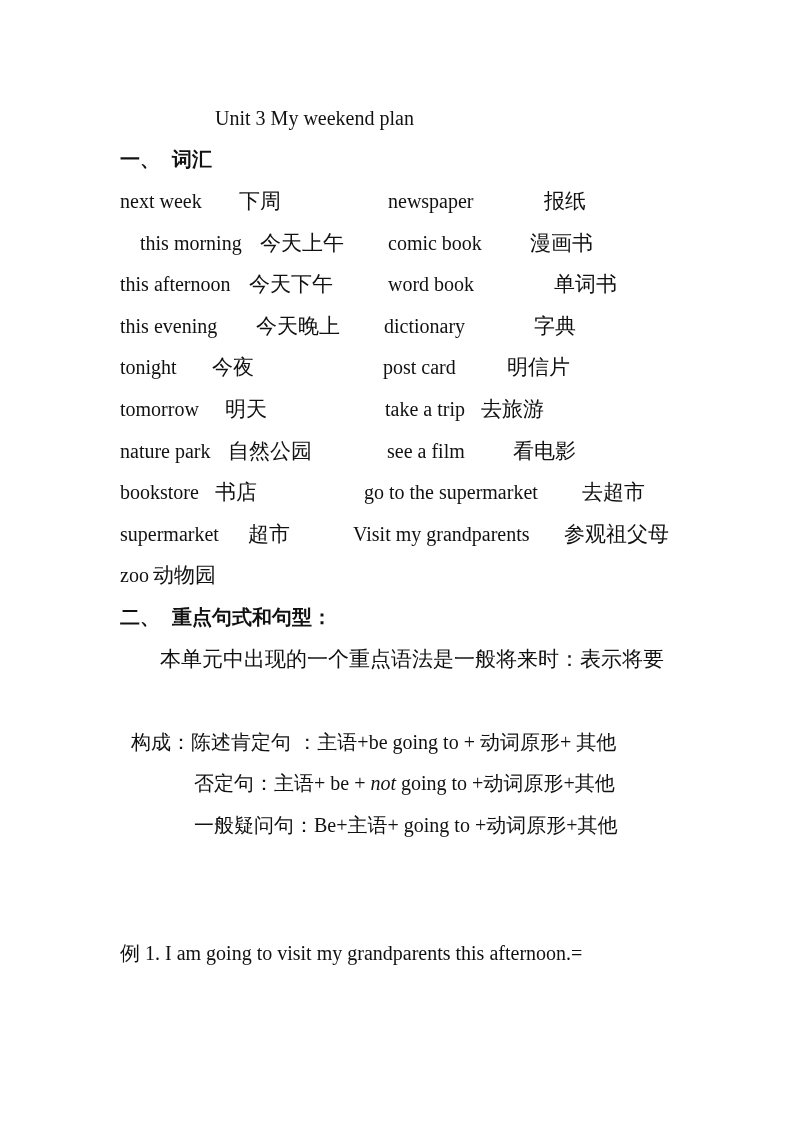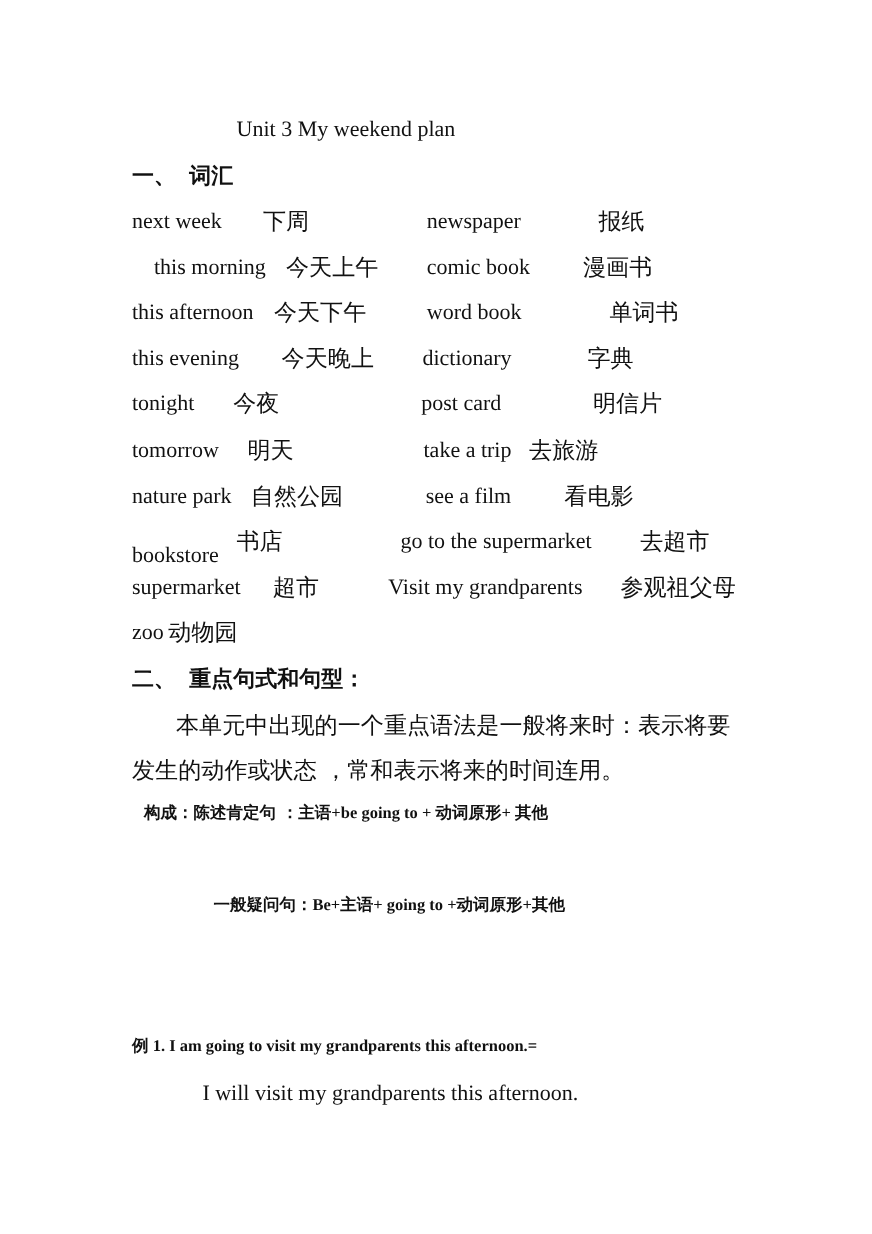--- a/index.html
+++ b/index.html
@@ -47,7 +47,7 @@
   <div class="t en" style="left:120px; top:357px;">tonight</div>
   <div class="t zh" style="left:212px; top:357px;">今夜</div>
   <div class="t en" style="left:383px; top:357px;">post card</div>
-  <div class="t zh" style="left:539px; top:357px;font-family:Liberation Serif, serif;">明信片</div>
+  <div class="t zh" style="left:507px; top:357px;font-family:Liberation Serif, serif;">明信片</div>
 
   <div class="t en" style="left:120px; top:399px;">tomorrow</div>
   <div class="t zh" style="left:225px; top:399px;">明天</div>

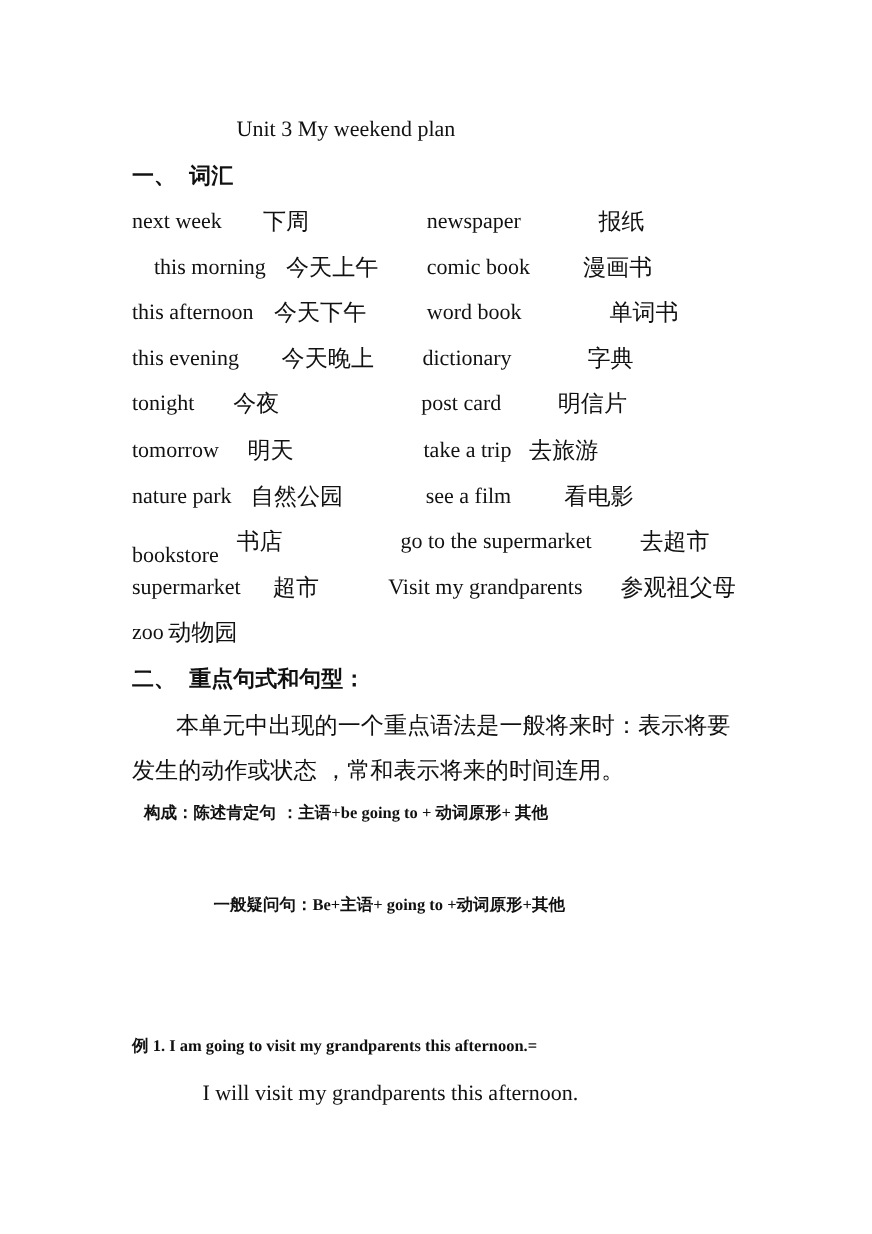--- a/index.html
+++ b/index.html
@@ -59,7 +59,7 @@
   <div class="t en" style="left:387px; top:441px;">see a film</div>
   <div class="t zh" style="left:513px; top:441px;">看电影</div>
 
-  <div class="t en" style="left:120px; top:495px;">bookstore</div>
+  <div class="t en" style="left:120px; top:482px;">bookstore</div>
   <div class="t zh" style="left:215px; top:482px;">书店</div>
   <div class="t en" style="left:364px; top:482px;">go to the supermarket</div>
   <div class="t zh" style="left:582px; top:482px;">去超市</div>

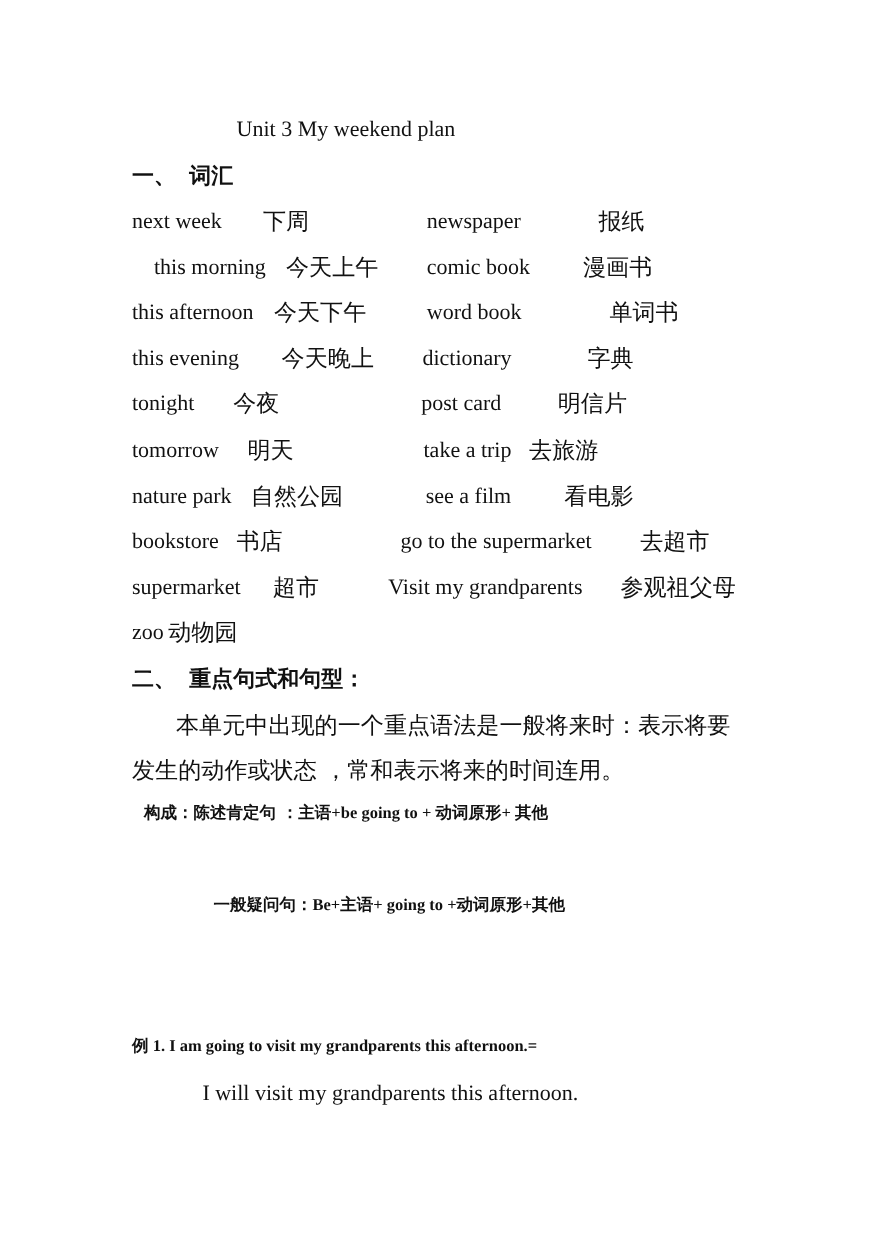--- a/index.html
+++ b/index.html
@@ -76,7 +76,6 @@
   <div class="t h" style="left:172px; top:607px;">重点句式和句型：</div>
 
   <div class="t zh" style="left:160px; top:649px;">本单元中出现的一个重点语法是一般将来时：表示将要</div>
-  <div class="t zh" style="left:120px; top:690px;">发生的动作或状态  ，常和表示将来的时间连用。</div>
 
   <div class="t mix" style="left:131px; top:732px;">
     <span class="c">构成：陈述肯定句  ：</span><span class="c">主语</span><span>+be going to +  </span><span class="c">动词原形</span><span>+  </span><span class="c">其他</span>

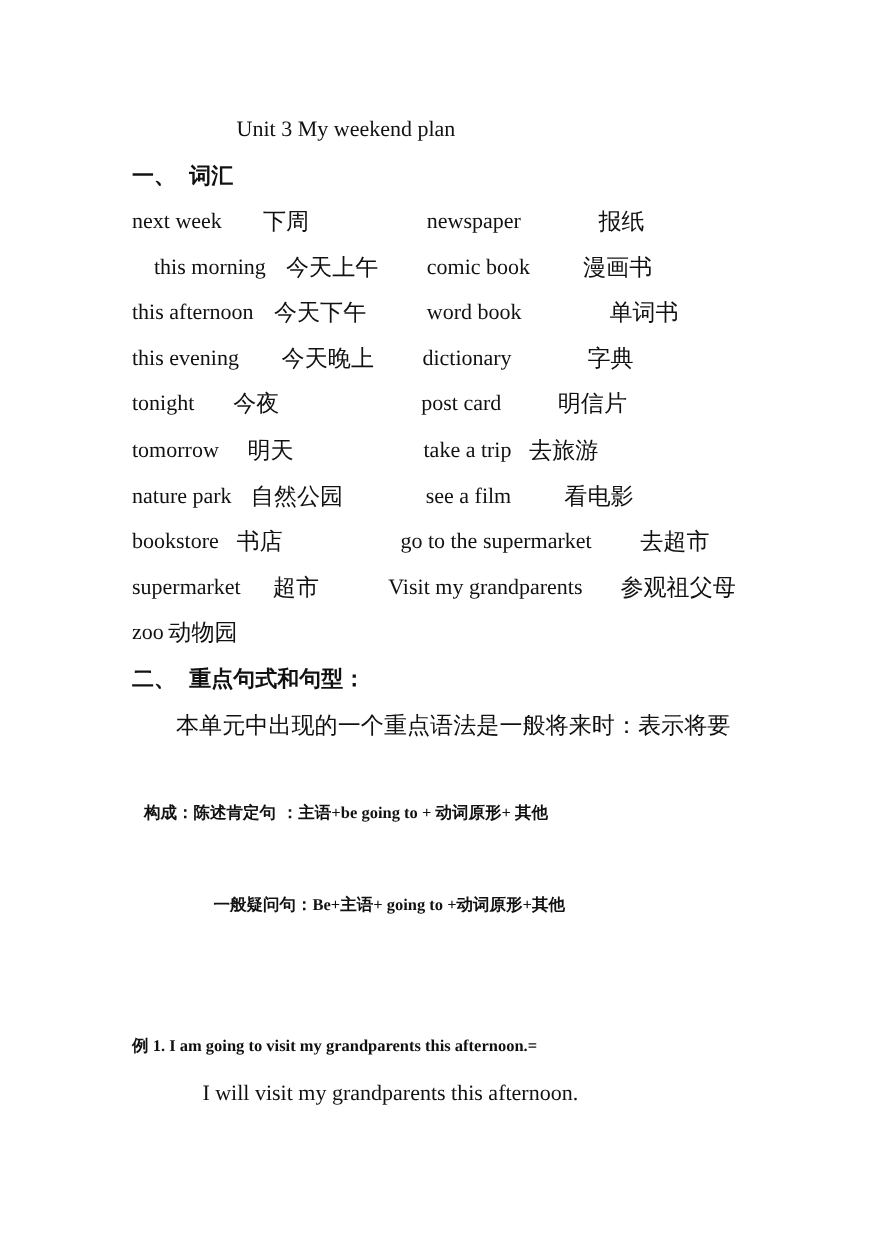--- a/index.html
+++ b/index.html
@@ -8,7 +8,7 @@
   .t { position: absolute; white-space: nowrap; line-height: 1; }
   .en { font-family: "Liberation Serif", "DejaVu Serif", serif; font-size: 20px; }
   .zh { font-family: "DejaVu Sans", "Liberation Sans", sans-serif; font-size: 21px; }
-  .mix { font-family: "Liberation Serif", "DejaVu Serif", serif; font-size: 15px; font-weight: bold; }
+  .mix { font-family: "Liberation Serif", "DejaVu Serif", serif; font-size: 20px; }
   .mix .c { font-family: "DejaVu Sans", sans-serif; }
   .h { font-family: "DejaVu Sans", sans-serif; font-size: 20px; font-weight: bold; }
   .title { font-family: "Liberation Serif", serif; font-size: 20px; left: 0; width: 629px; text-align: center; }

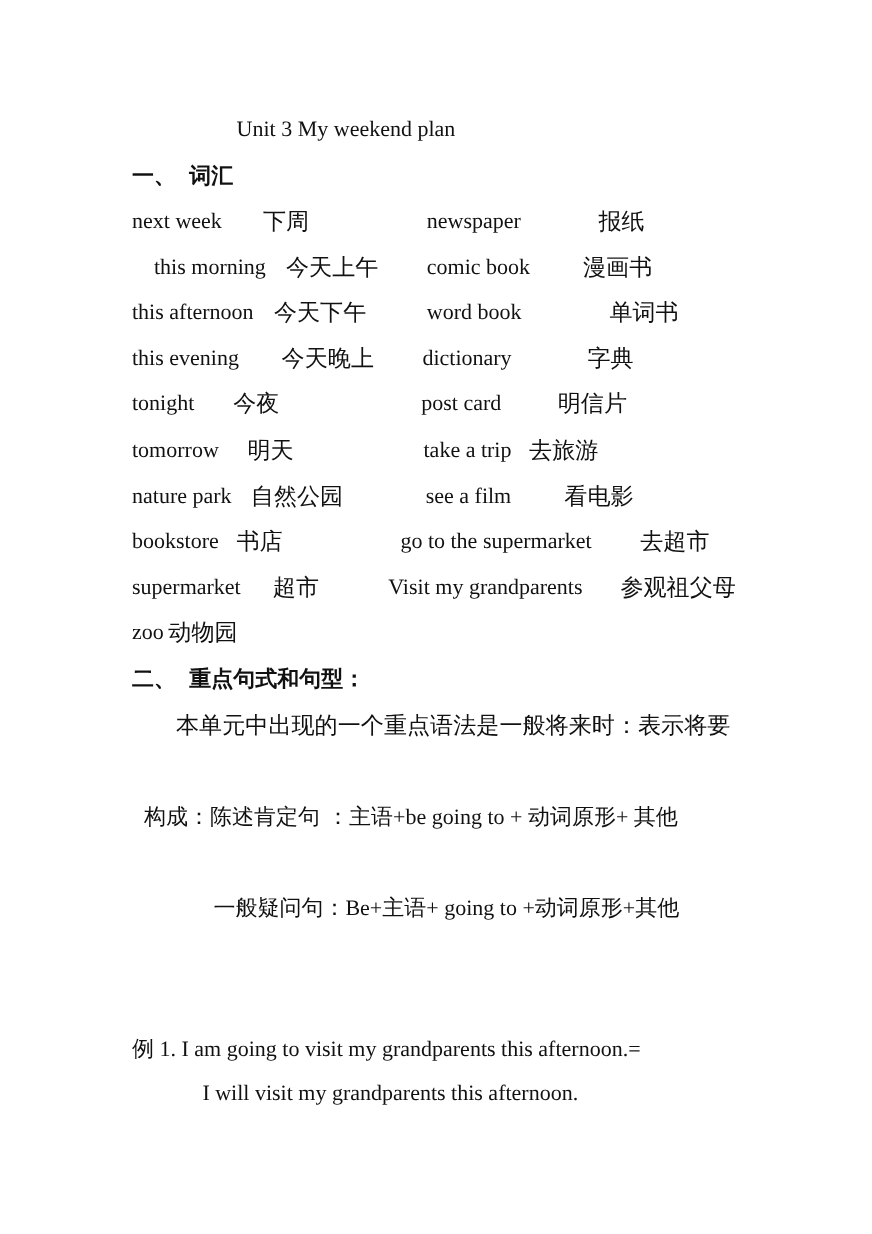--- a/index.html
+++ b/index.html
@@ -81,6 +81,9 @@
     <span class="c">构成：陈述肯定句  ：</span><span class="c">主语</span><span>+be going to +  </span><span class="c">动词原形</span><span>+  </span><span class="c">其他</span>
   </div>
 
+  <div class="t mix" style="left:194px; top:773px;">
+    <span class="c">否定句：主语</span><span>+ be + </span><i>not</i><span> going to +</span><span class="c">动词原形</span><span>+</span><span class="c">其他</span>
+  </div>
 
   <div class="t mix" style="left:194px; top:815px;">
     <span class="c">一般疑问句：</span><span>Be+</span><span class="c">主语</span><span>+ going to +</span><span class="c">动词原形</span><span>+</span><span class="c">其他</span>

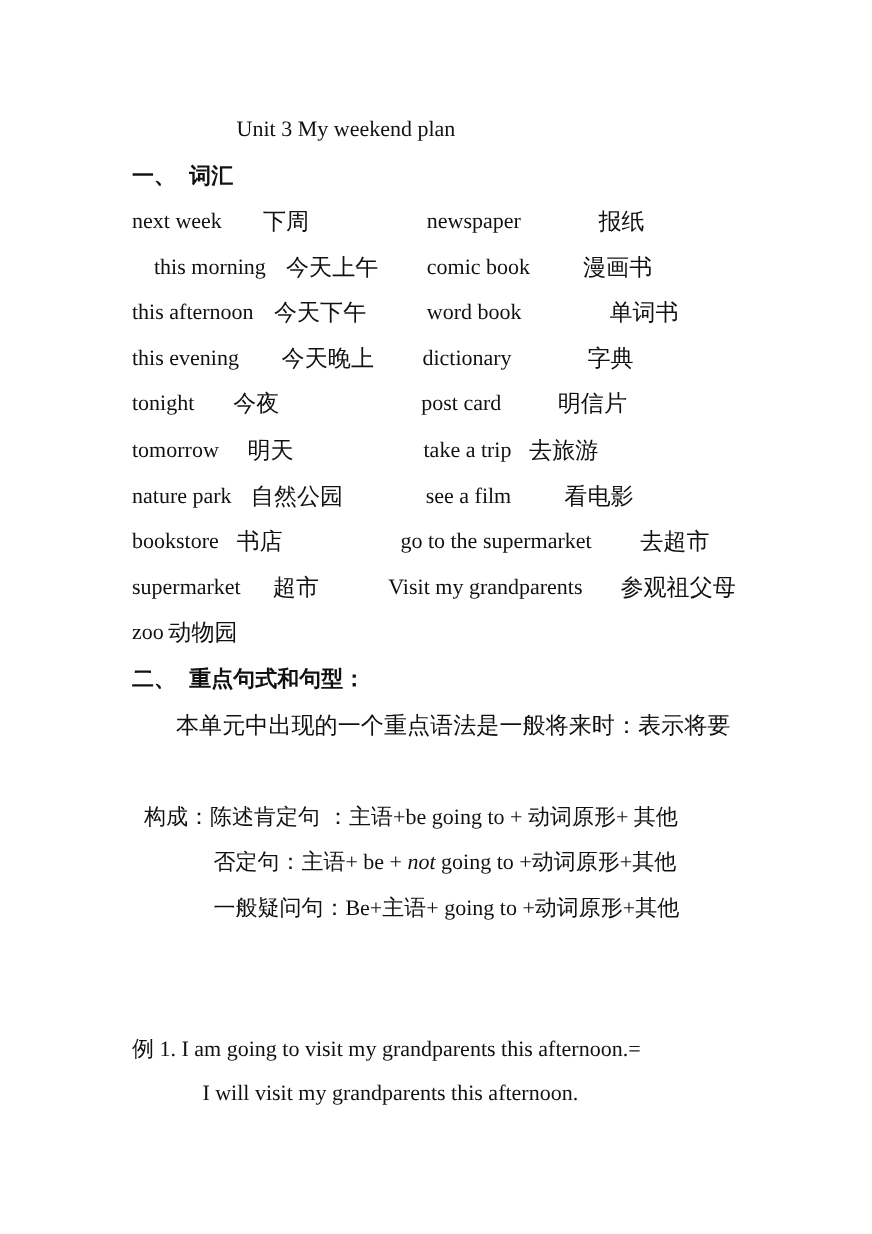--- a/index.html
+++ b/index.html
@@ -94,7 +94,6 @@
   <div class="t mix" style="left:120px; top:943px;">
     <span class="c">例</span><span> 1.  I am going to visit my grandparents this afternoon.=</span>
   </div>
-  <div class="t en" style="left:184px; top:984px;">I will visit my grandparents this afternoon.</div>
 
 </div>
 

